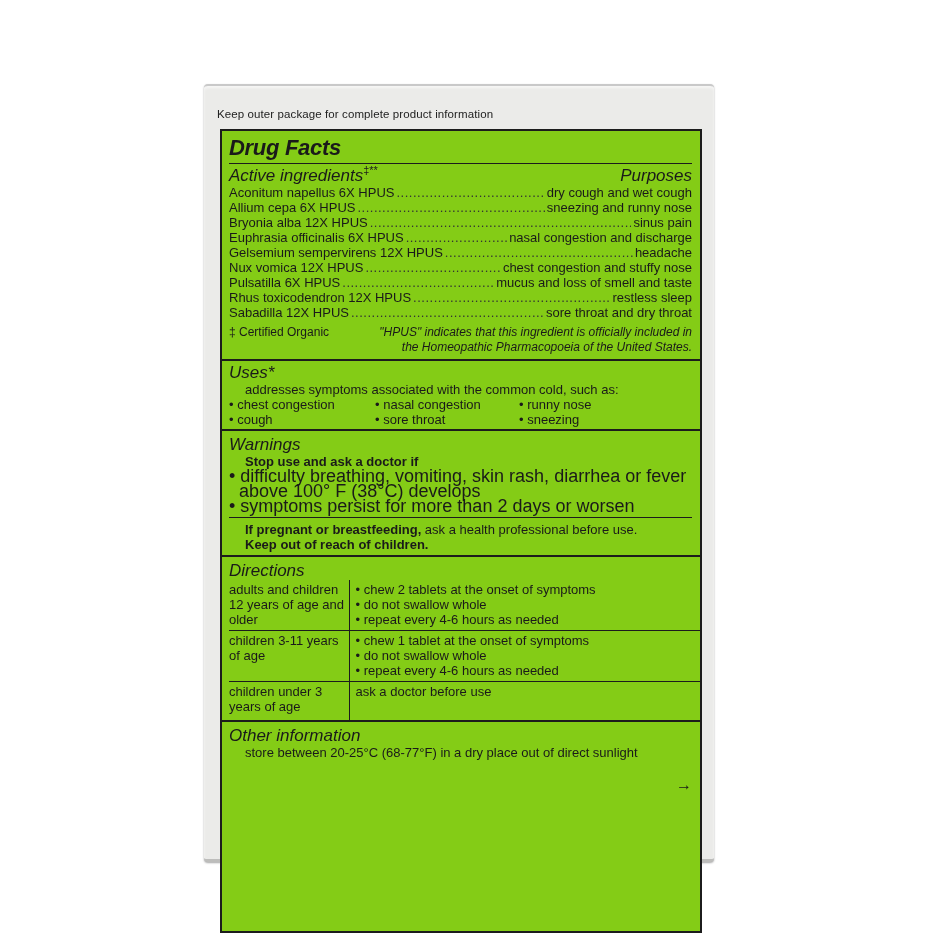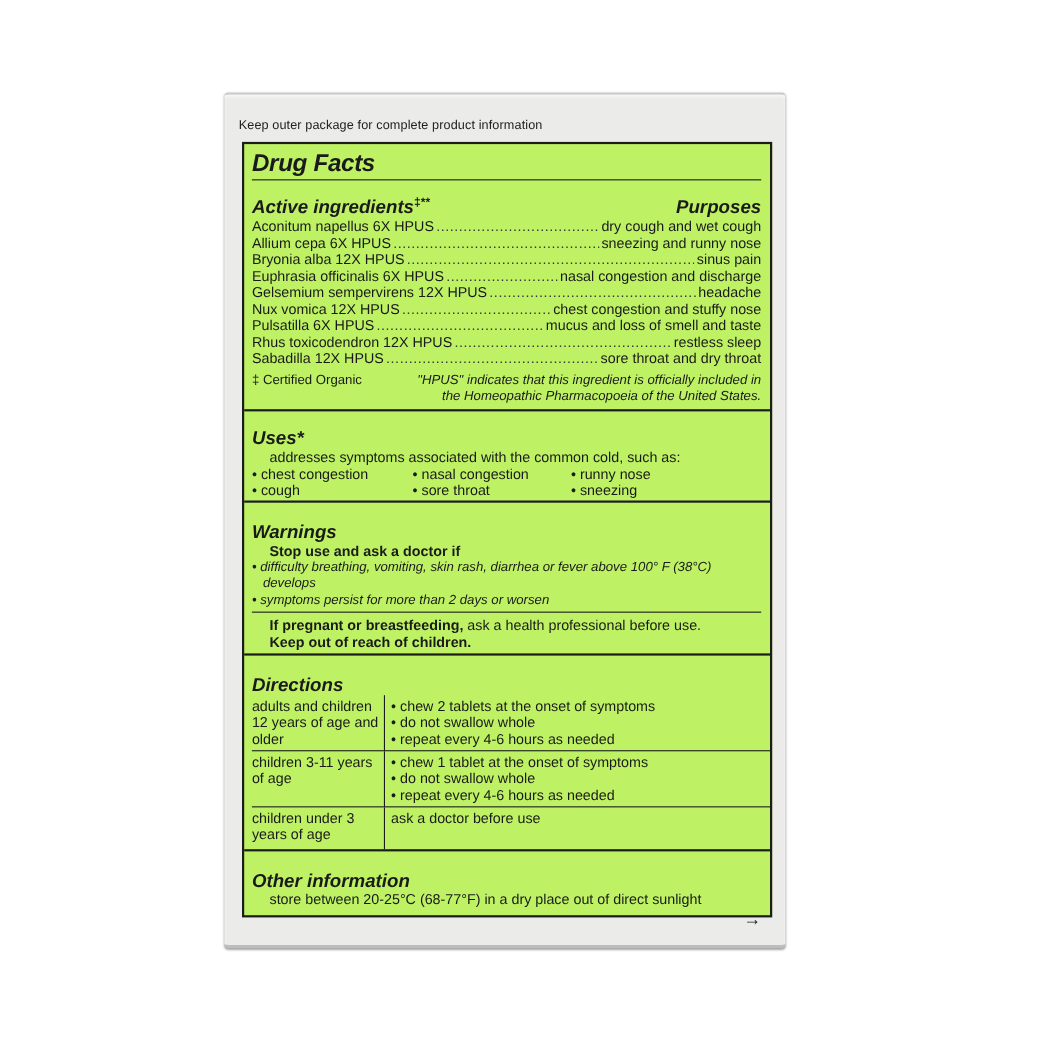--- a/index.html
+++ b/index.html
@@ -18,8 +18,8 @@
     position: absolute; left: 13px; top: 22px; font-size: 11.5px; letter-spacing: 0.1px; color: #222;
   }
   .panel {
-    position: absolute; left: 16px; top: 43px; width: 482px; height: 705px;
-    border: 2px solid #1c1c1c; background: #bef264;
+    position: absolute; left: 16px; top: 43px; width: 482px; height: 804px;
+    border: 2px solid #1c1c1c; background: #84cc16;
   }
   .section { position: relative; padding: 0 8px 0 7px; border-bottom: 2px solid #1c1c1c; }
   .section:last-child { border-bottom: none; }

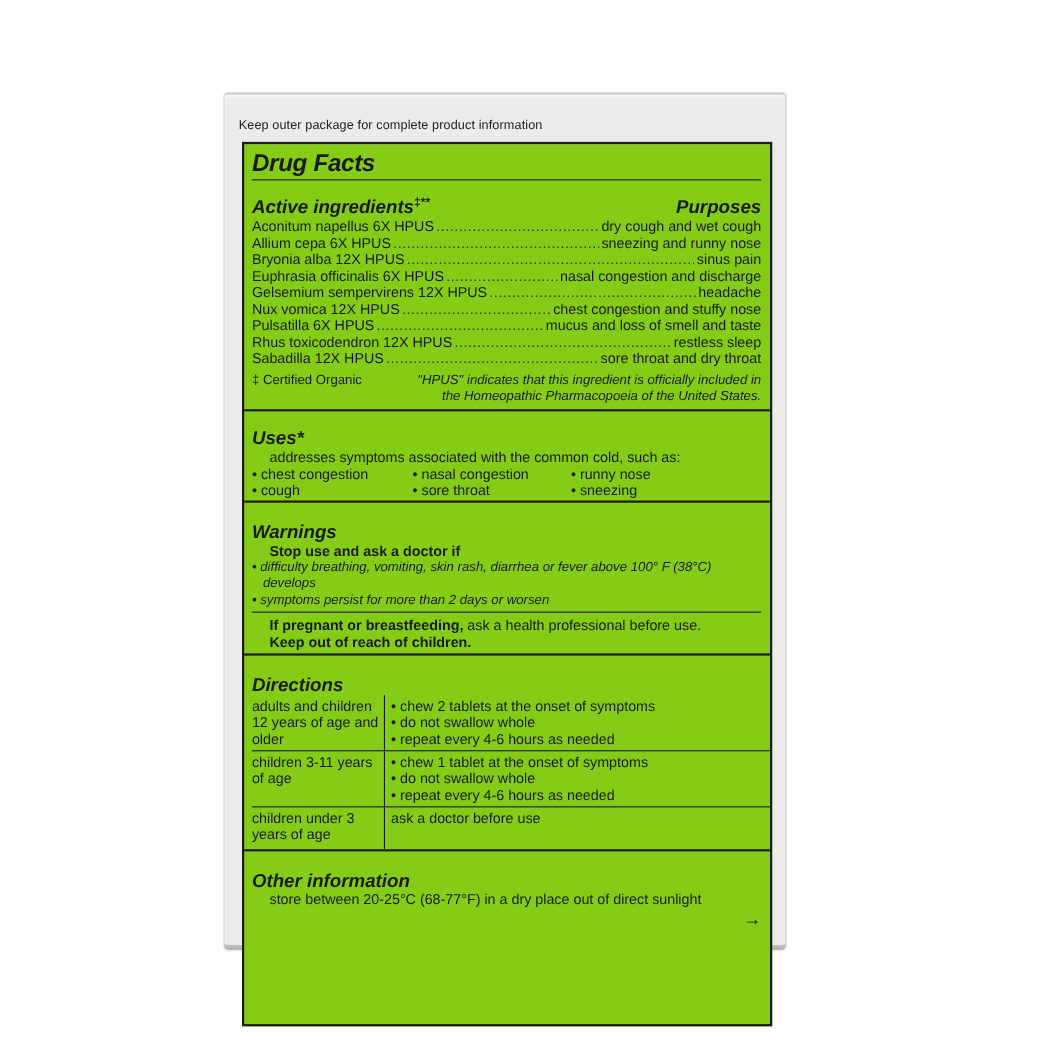--- a/index.html
+++ b/index.html
@@ -27,7 +27,7 @@
   .df-title { font-size: 22px; font-weight: bold; font-style: italic; padding: 4px 0 2px 0; letter-spacing: -0.3px; }
   .df-rule { height: 1px; background: #1c1c1c; margin: 0 0 3px 0; }
   .hdr-row { display: flex; justify-content: space-between; align-items: baseline; }
-  .h2 { font-size: 17px; font-weight: bold; font-style: italic; line-height: 18px; margin-top: 13px; }
+  .h2 { font-size: 17px; font-weight: normal; font-style: italic; line-height: 18px; }
   .sup { font-size: 11px; vertical-align: super; font-style: normal; line-height: 0; }
   .ing-row { display: flex; font-size: 13px; line-height: 15px; white-space: nowrap; }
   .ing-row .name { flex: 0 0 auto; }

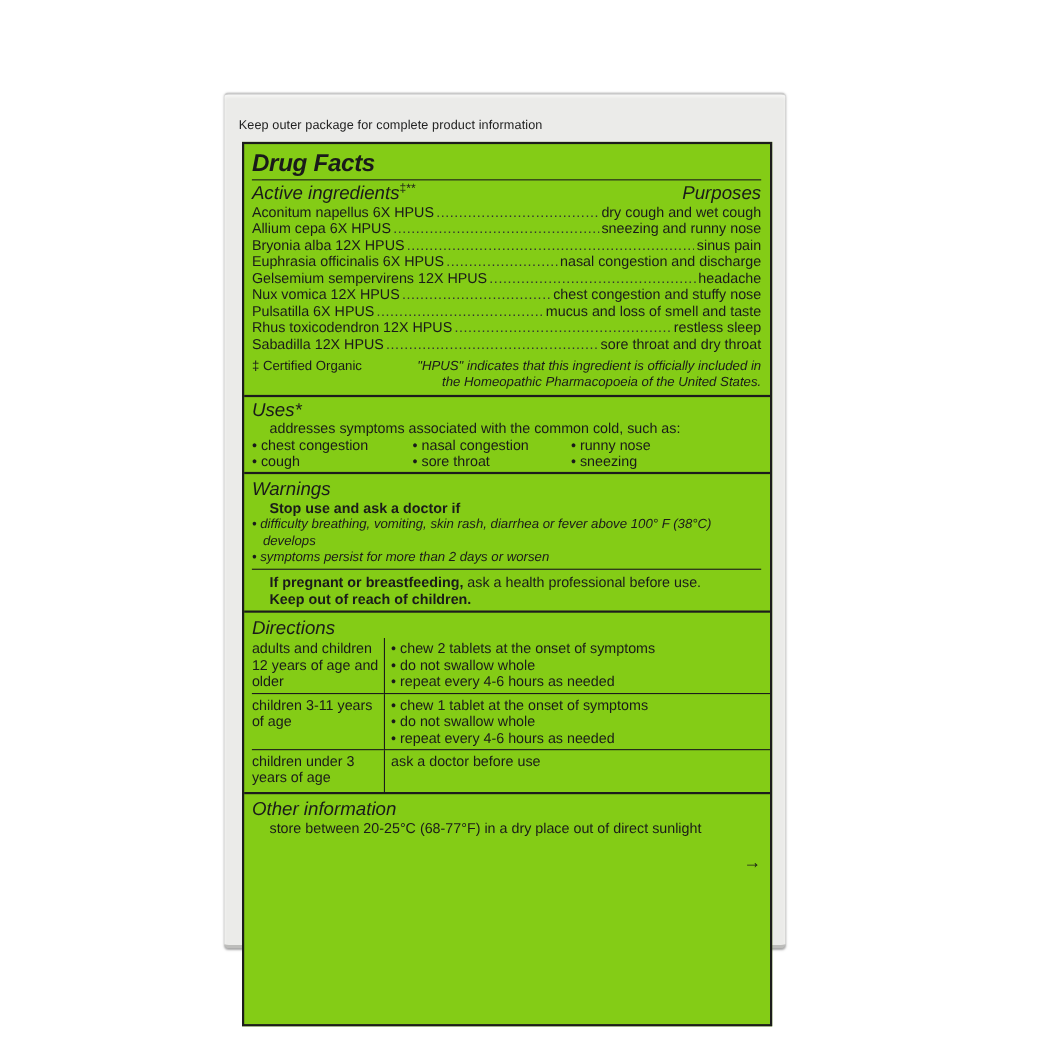--- a/index.html
+++ b/index.html
@@ -42,7 +42,7 @@
   .uses-grid { display: grid; grid-template-columns: 146px 144px 1fr; font-size: 13px; line-height: 15px; padding-bottom: 2px; }
   .bullet::before { content: "\2022\00a0"; }
   .bold { font-weight: bold; }
-  .warn-item { font-size: 12px; line-height: 15px; padding-left: 10px; text-indent: -10px; font-style: italic; }
+  .warn-item { font-size: 18px; line-height: 15px; padding-left: 10px; text-indent: -10px; }
   .warn-divider { height: 1px; background: #1c1c1c; margin: 3px 0 4px 0; }
 
   .dir-table { width: 100%; border-collapse: collapse; font-size: 13px; line-height: 15px; }

